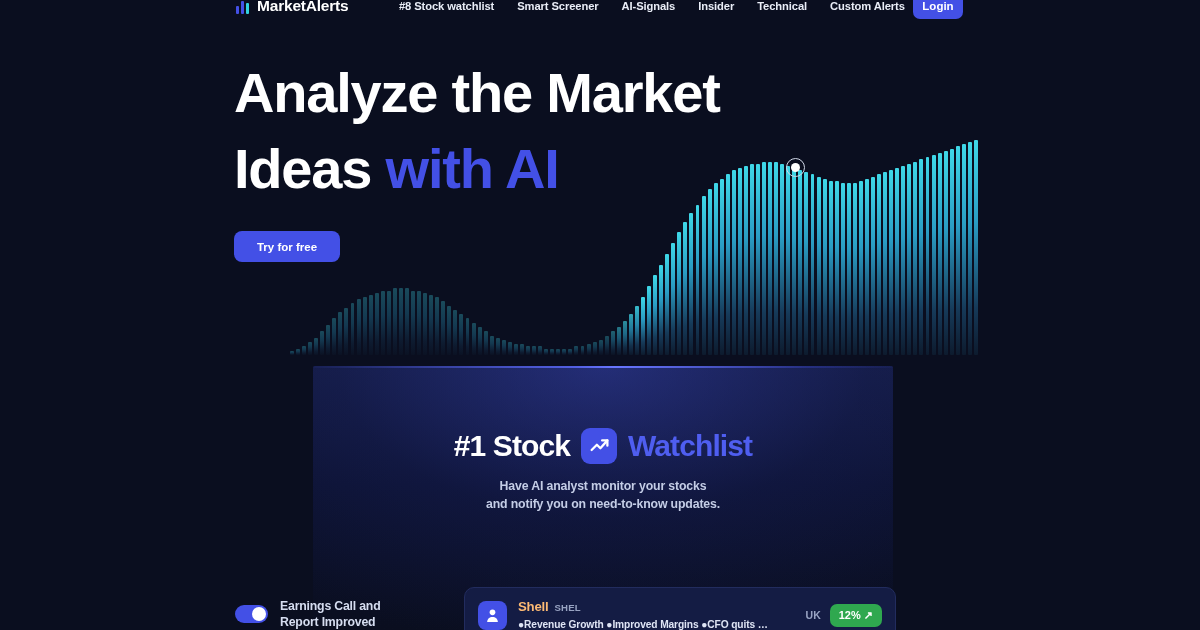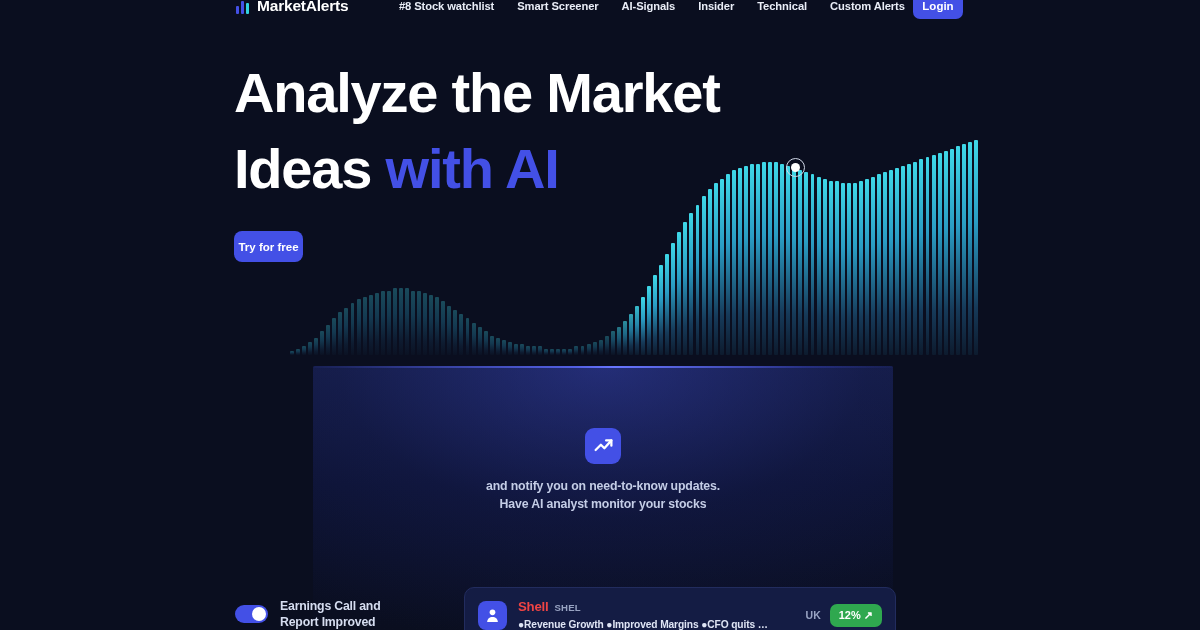--- a/index.html
+++ b/index.html
@@ -45,7 +45,7 @@
   .hero-title .accent { color:#4350e6; }
   .try-btn {
     position:absolute; left:234px; top:231px;
-    width:69px; height:31px;
+    width:106px; height:31px;
     background:#4350e6; border:none; border-radius:8px;
     color:#fff; font-size:11.5px; font-weight:700;
     font-family:"Liberation Sans", sans-serif; cursor:pointer;

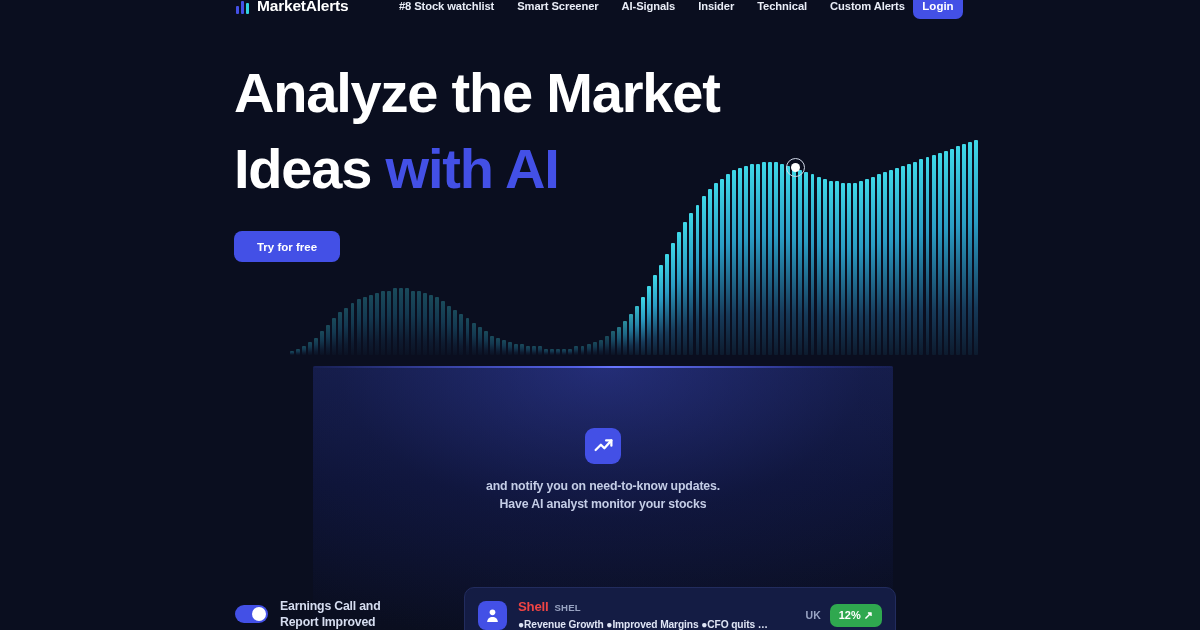--- a/index.html
+++ b/index.html
@@ -295,6 +295,7 @@
     <div class="panel-glow"></div>
 
     <div class="wl-title">
+      <span class="t1">#1 Stock</span>
       <span class="wl-badge-icon">
         <svg width="21" height="21" viewBox="0 0 24 24" fill="none" stroke="#ffffff" stroke-width="2.6" stroke-linecap="round" stroke-linejoin="round">
           <polyline points="3,16 9,10 13,14 21,5"></polyline>

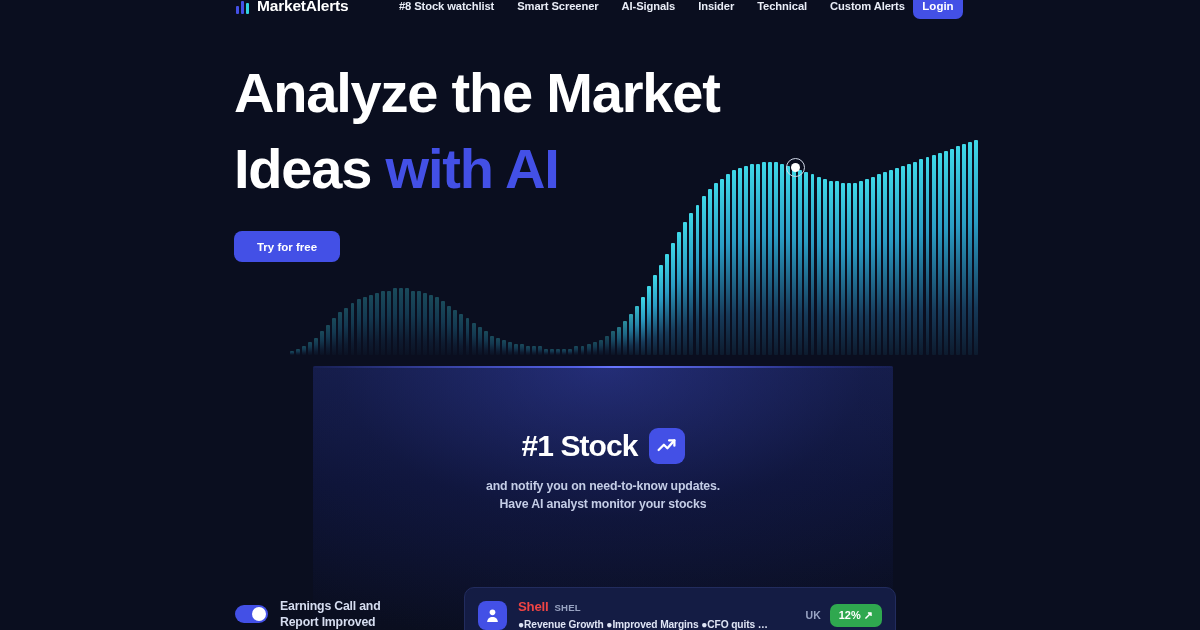--- a/index.html
+++ b/index.html
@@ -302,6 +302,7 @@
           <polyline points="15,5 21,5 21,11"></polyline>
         </svg>
       </span>
+      <span class="t2">Watchlist</span>
     </div>
 
     <div class="wl-sub">

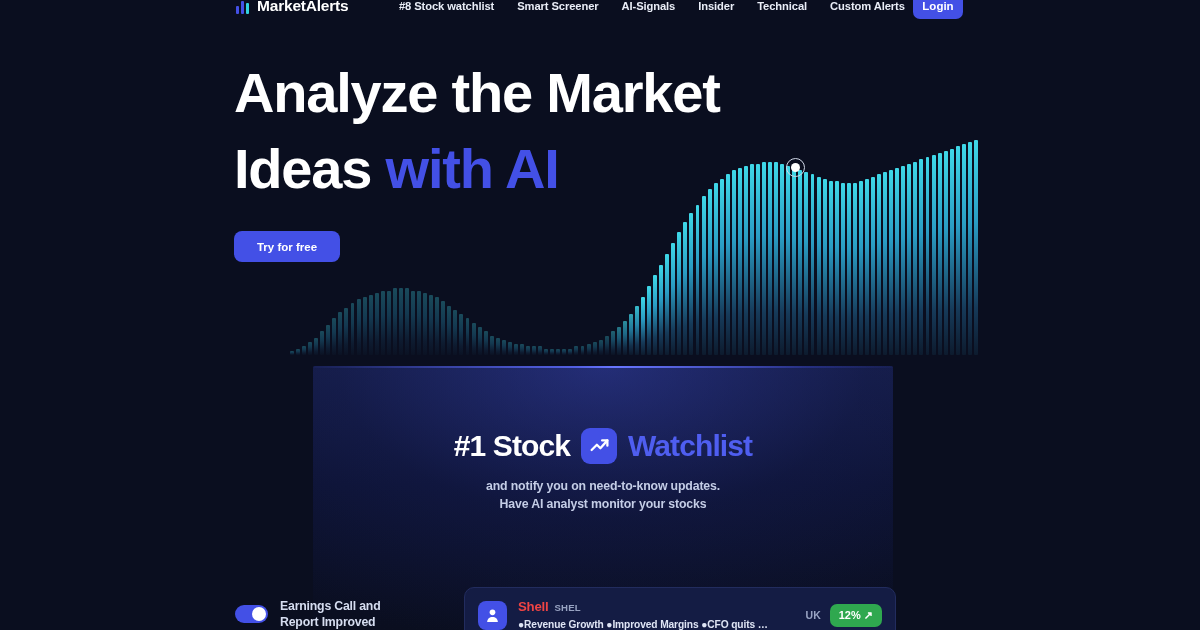--- a/index.html
+++ b/index.html
@@ -306,8 +306,8 @@
     </div>
 
     <div class="wl-sub">
+      <div>Have AI analyst monitor your stocks</div>
       <div>and notify you on need-to-know updates.</div>
-      <div>Have AI analyst monitor your stocks</div>
     </div>
 
     <div class="toggle-row">

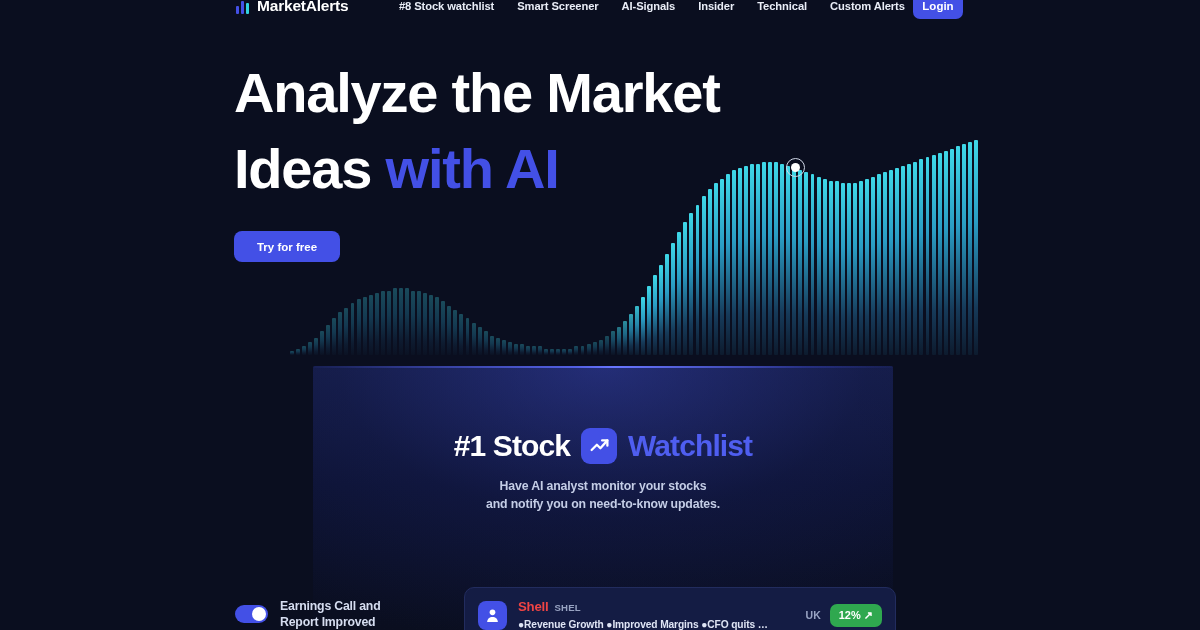--- a/index.html
+++ b/index.html
@@ -128,7 +128,7 @@
   }
   .stock-info { flex:1 1 auto; min-width:0; }
   .stock-name-row { display:flex; align-items:baseline; gap:6px; }
-  .stock-name { color:#ef4444; font-size:13.2px; font-weight:700; letter-spacing:-0.2px; }
+  .stock-name { color:#fdba74; font-size:13.2px; font-weight:700; letter-spacing:-0.2px; }
   .stock-ticker { color:#98a3c2; font-size:9.6px; font-weight:600; letter-spacing:0.2px;text-align:center; }
   .stock-tags {
     color:#dfe5f5; font-size:10.2px; font-weight:700; margin-top:2px;

